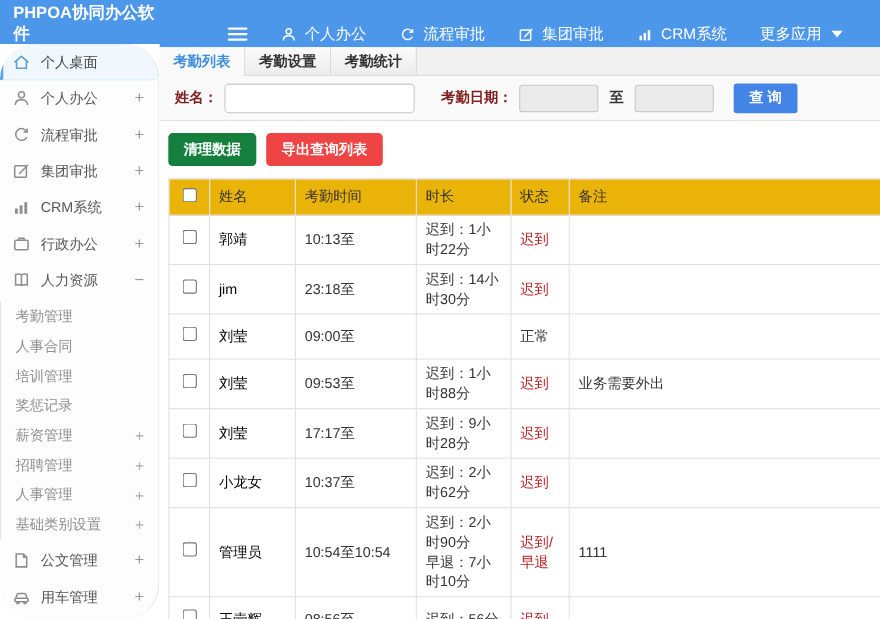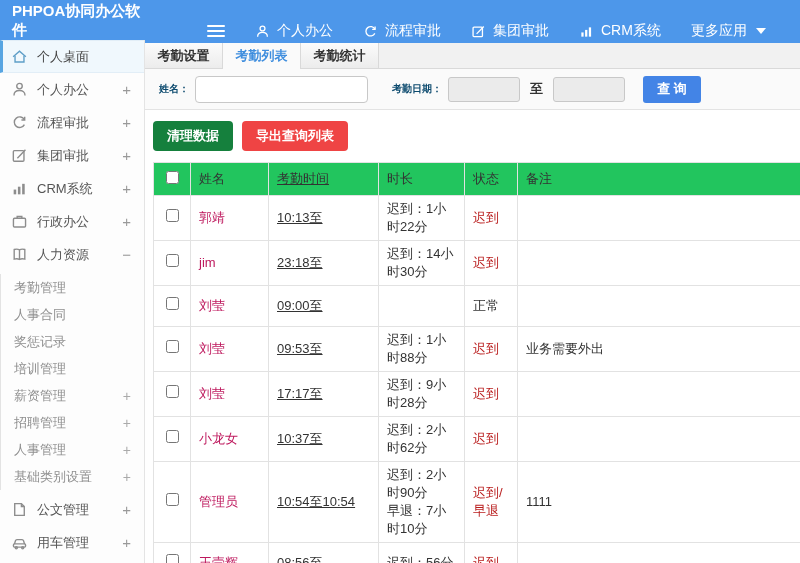--- a/index.html
+++ b/index.html
@@ -21,7 +21,7 @@
   .page { display:flex; height:523px; }
 
   
-  .sidebar { width:145px; flex:none; background:#fdfdfd; border-right:1px solid #e4e4e4; overflow:hidden; }
+  .sidebar { width:145px; flex:none; background:#fdfdfd; border-right:1px solid #e4e4e4; overflow:hidden;border-radius:32px; }
   .side-item { height:33px; display:flex; align-items:center; padding:0 13px 0 11px; color:#555;
     font-size:13px; cursor:pointer; }
   .side-item .sicon { width:17px; height:17px; margin-right:9px; color:#8d8d8d; flex:none; }

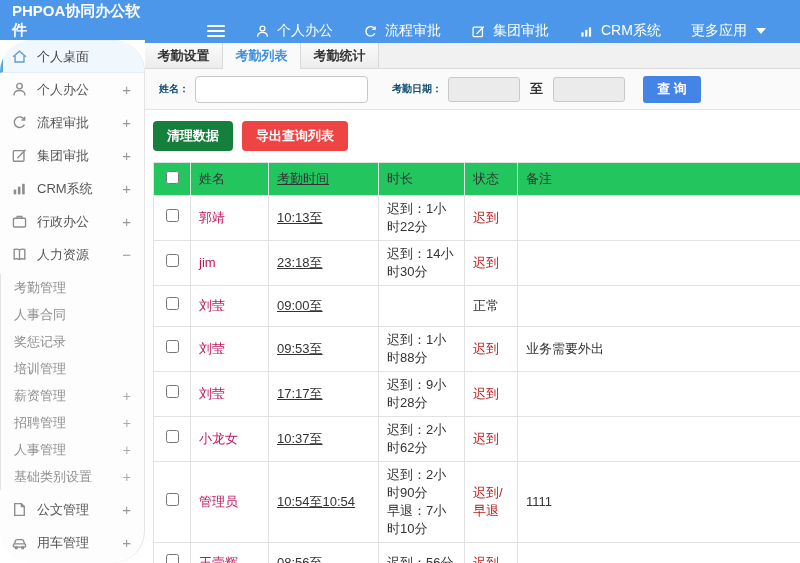--- a/index.html
+++ b/index.html
@@ -251,8 +251,8 @@
     <div class="blue-strip"></div>
 
     <div class="tabs">
+      <div class="tab active">考勤列表</div>
       <div class="tab">考勤设置</div>
-      <div class="tab active">考勤列表</div>
       <div class="tab">考勤统计</div>
     </div>
 

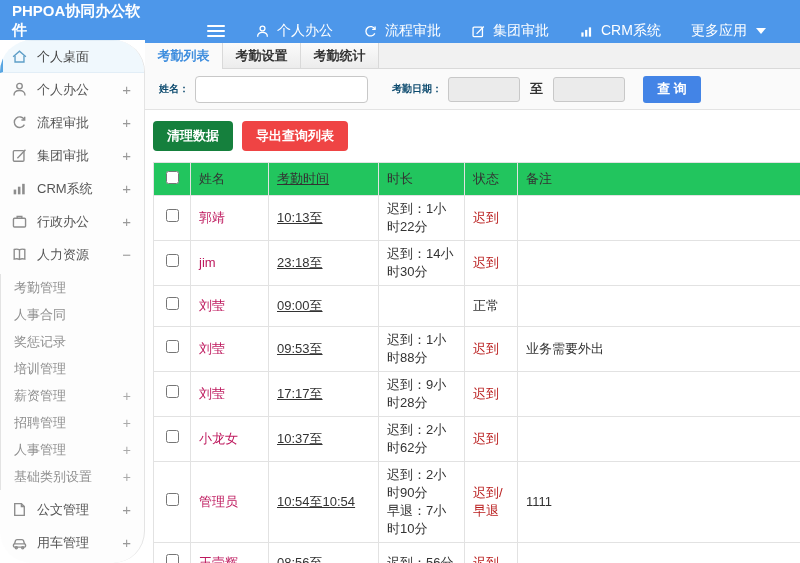--- a/index.html
+++ b/index.html
@@ -47,7 +47,7 @@
 
   .search-bar { height:41px; background:#fafafa; border-bottom:1px solid #e3e3e3; display:flex;
     align-items:center; padding:0 8px; flex:none; }
-  .search-bar label { font-size:10px; font-weight:bold; color:#0c4a6e; }
+  .search-bar label { font-size:13px; font-weight:bold; color:#7f1d1d; }
   .lbl-name { margin:0 6px 0 6px; }
   .name-input { width:173px; height:27px; border:1px solid #c8c8c8; border-radius:4px; background:#fff;
     padding:0 6px; font-size:13px; }

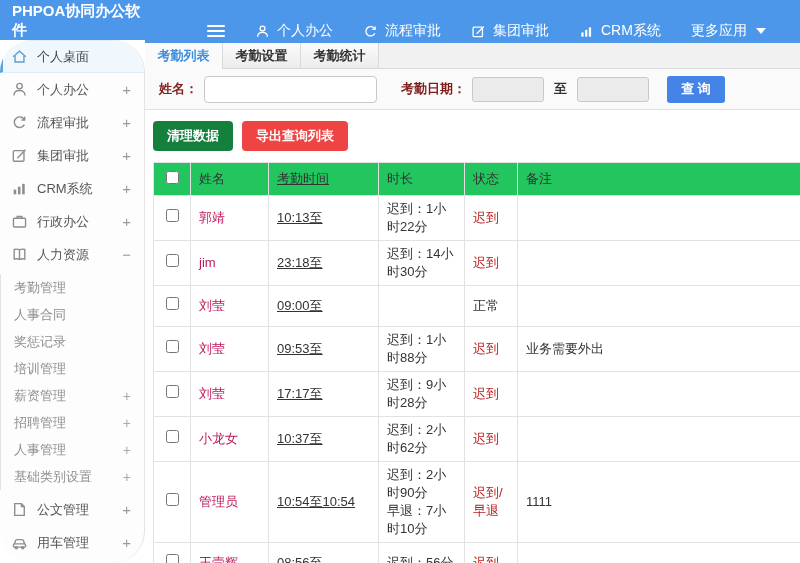--- a/index.html
+++ b/index.html
@@ -66,7 +66,7 @@
 
   table { border-collapse:collapse; margin:0 8px; width:639px; table-layout:fixed; }
   th, td { border:1px solid #e2e2e2; font-size:13px; text-align:left; color:#333; }
-  th { background:#22c55e; font-weight:normal; padding:7px 8px; height:31px; }
+  th { background:#eab308; font-weight:normal; padding:7px 8px; height:31px; }
   td { padding:4px 8px; height:41px; vertical-align:middle; line-height:18px; }
   .c-check { width:37px; text-align:center; }
   .c-name { width:78px; }

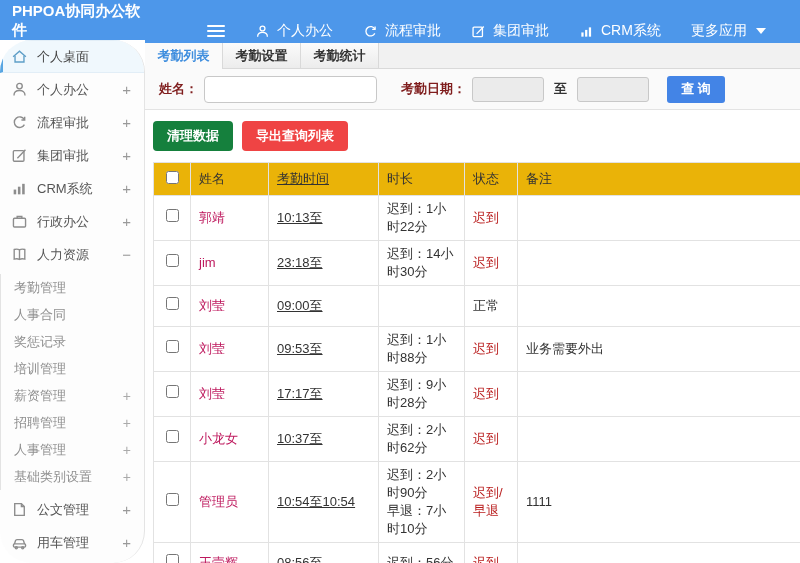--- a/index.html
+++ b/index.html
@@ -70,7 +70,7 @@
   td { padding:4px 8px; height:41px; vertical-align:middle; line-height:18px; }
   .c-check { width:37px; text-align:center; }
   .c-name { width:78px; }
-  .c-time { width:110px;text-decoration:underline; }
+  .c-time { width:110px; }
   .c-dur { width:86px; }
   .c-status { width:53px; }
   .c-note { width:284px; }

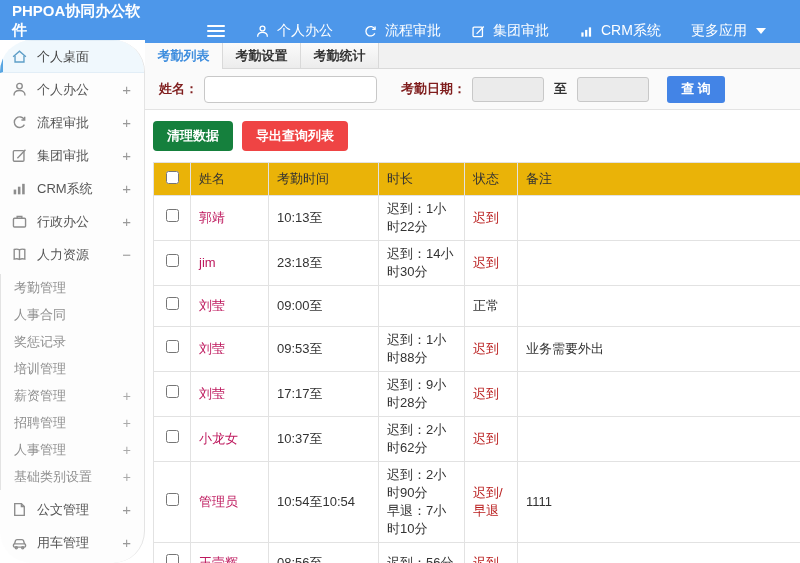--- a/index.html
+++ b/index.html
@@ -74,7 +74,7 @@
   .c-dur { width:86px; }
   .c-status { width:53px; }
   .c-note { width:284px; }
-  td a { color:#be185d; text-decoration:none; cursor:pointer; }
+  td a { color:#000000; text-decoration:none; cursor:pointer; }
   .late { color:#b91c1c; }
   .normal { color:#333; }
   input[type="checkbox"] { width:13px; height:13px; }

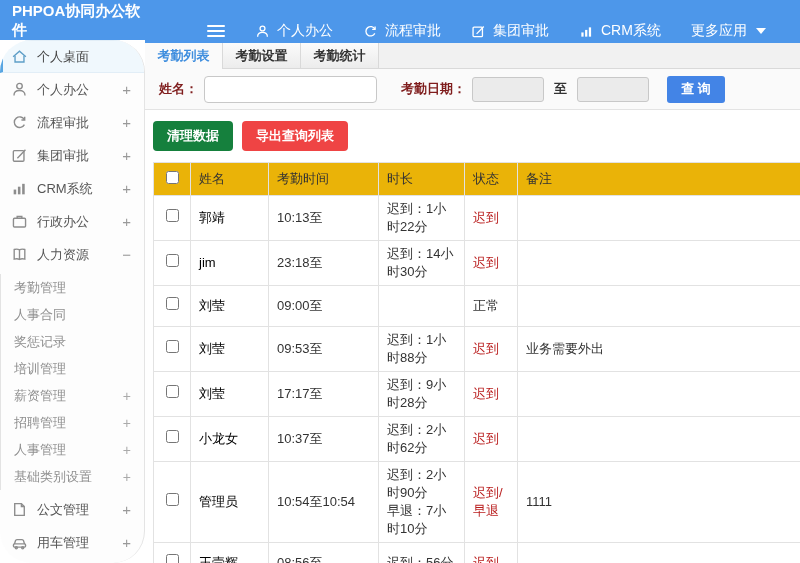--- a/index.html
+++ b/index.html
@@ -203,11 +203,11 @@
         <span class="expand"></span>
       </div>
       <div class="sub-item">
+        <span class="slabel">培训管理</span>
+        <span class="expand"></span>
+      </div>
+      <div class="sub-item">
         <span class="slabel">奖惩记录</span>
-        <span class="expand"></span>
-      </div>
-      <div class="sub-item">
-        <span class="slabel">培训管理</span>
         <span class="expand"></span>
       </div>
       <div class="sub-item">

